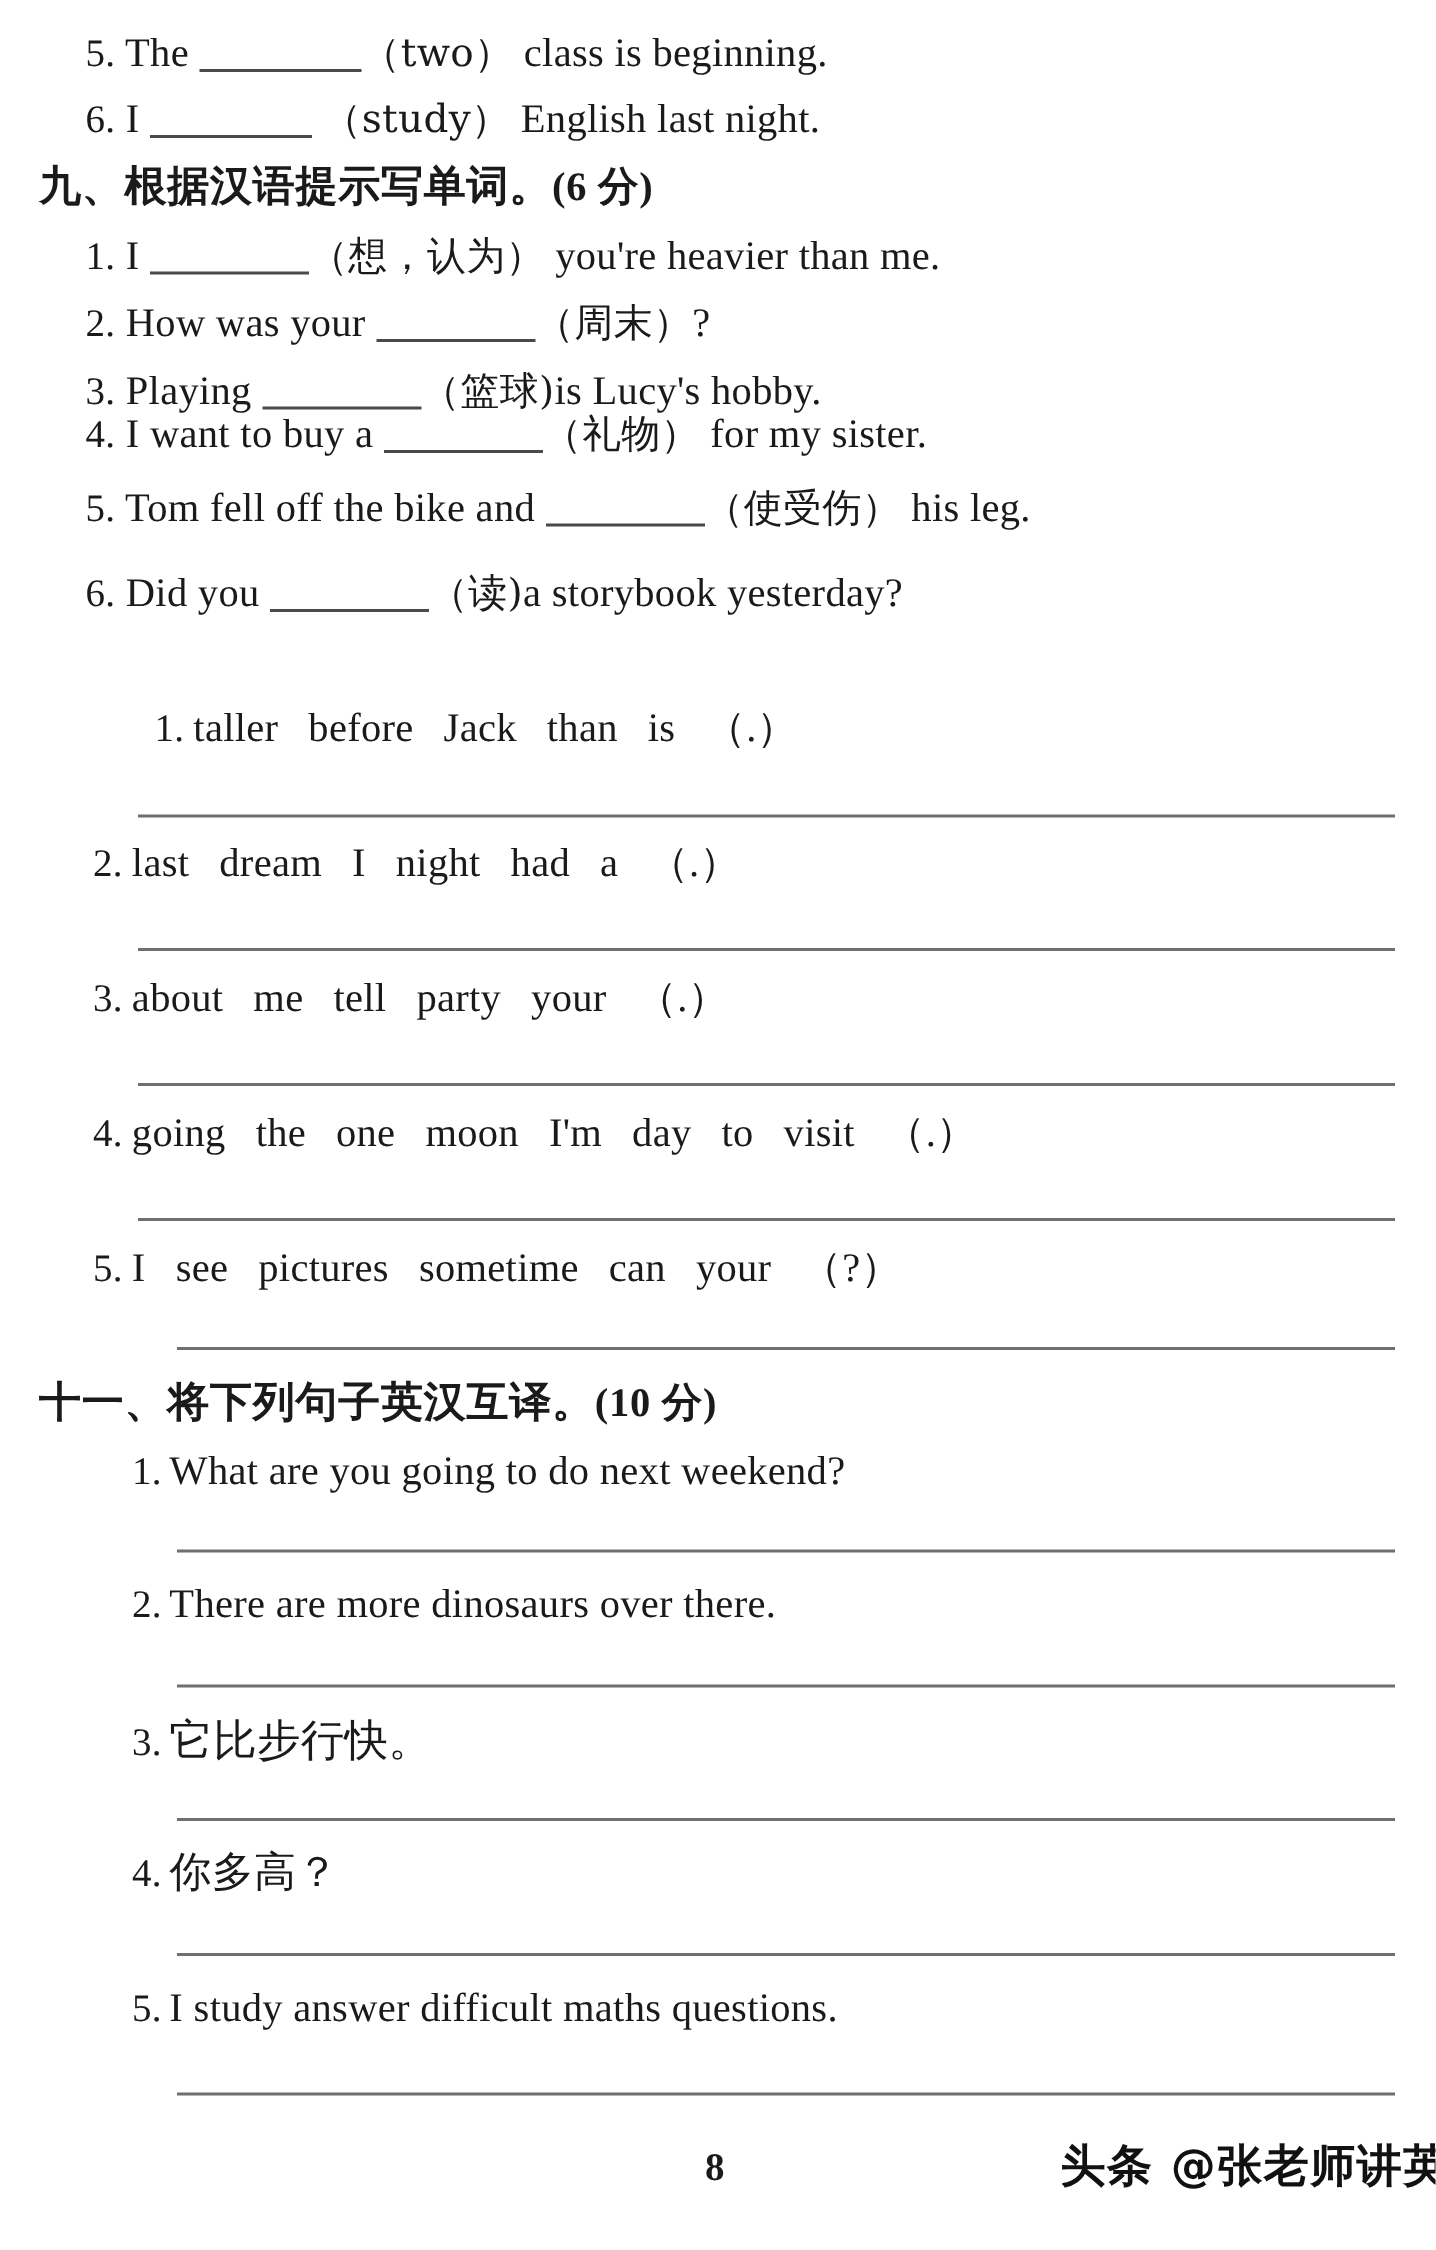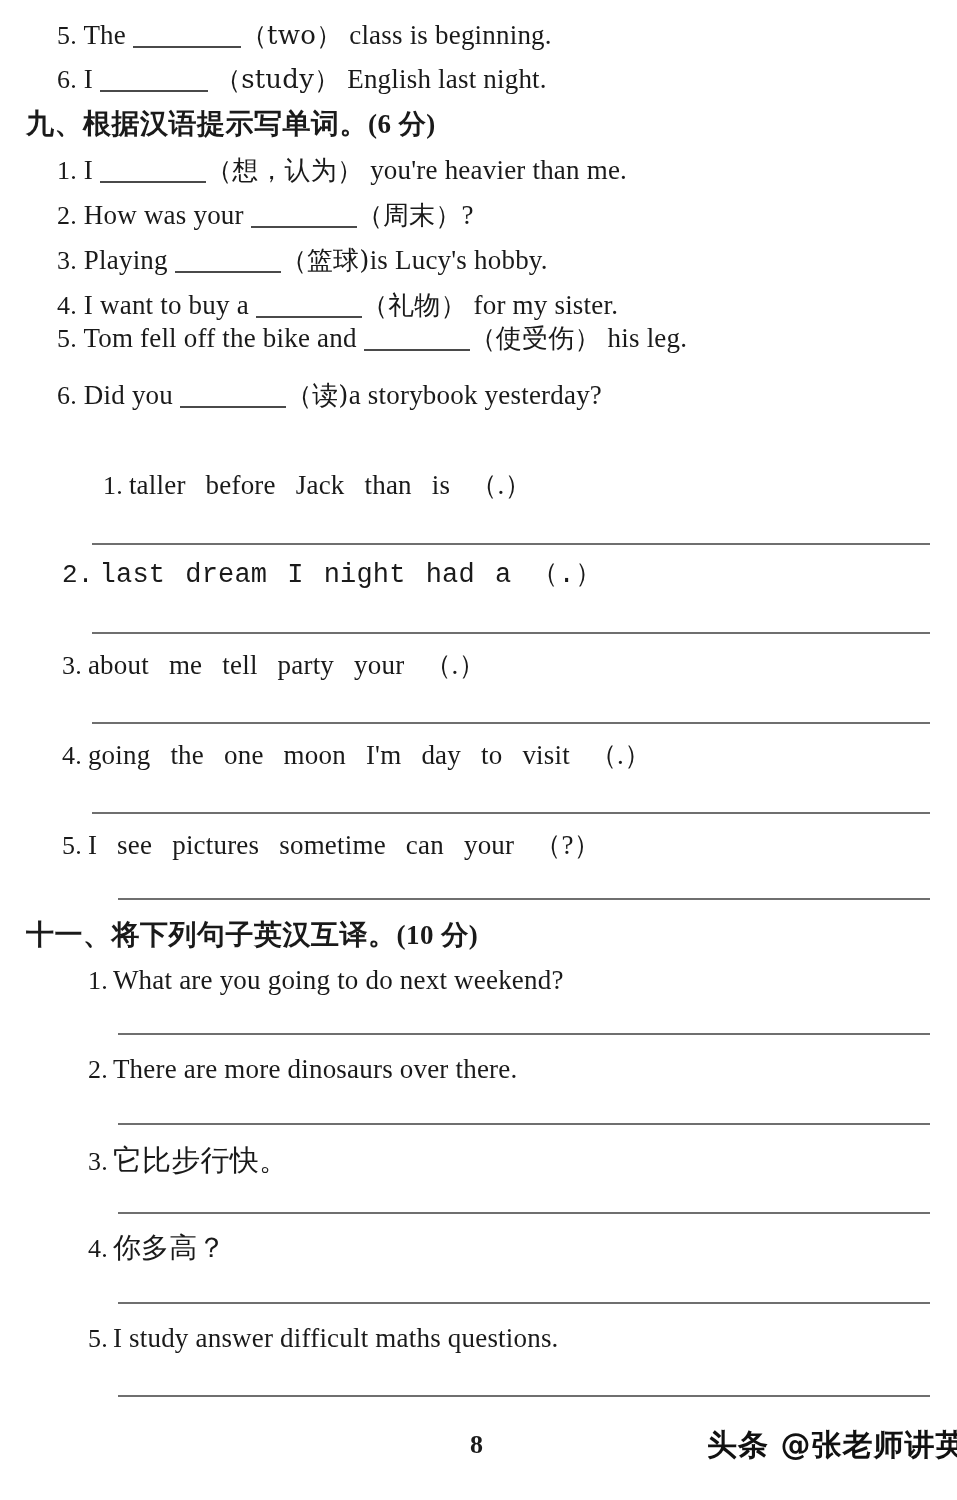--- a/index.html
+++ b/index.html
@@ -138,7 +138,7 @@
     <span class="blank" style="width:106px;"></span><span class="cn-serif">（篮球)</span><span>is Lucy's hobby.</span>
   </div>
 
-  <div class="qrow" style="left:57px; top:292px;">
+  <div class="qrow" style="left:57px; top:276px;">
     <span class="qnum">4.</span>
     <span>I want to buy a</span>
     <span class="blank" style="width:106px;"></span><span class="cn-serif">（礼物）</span>

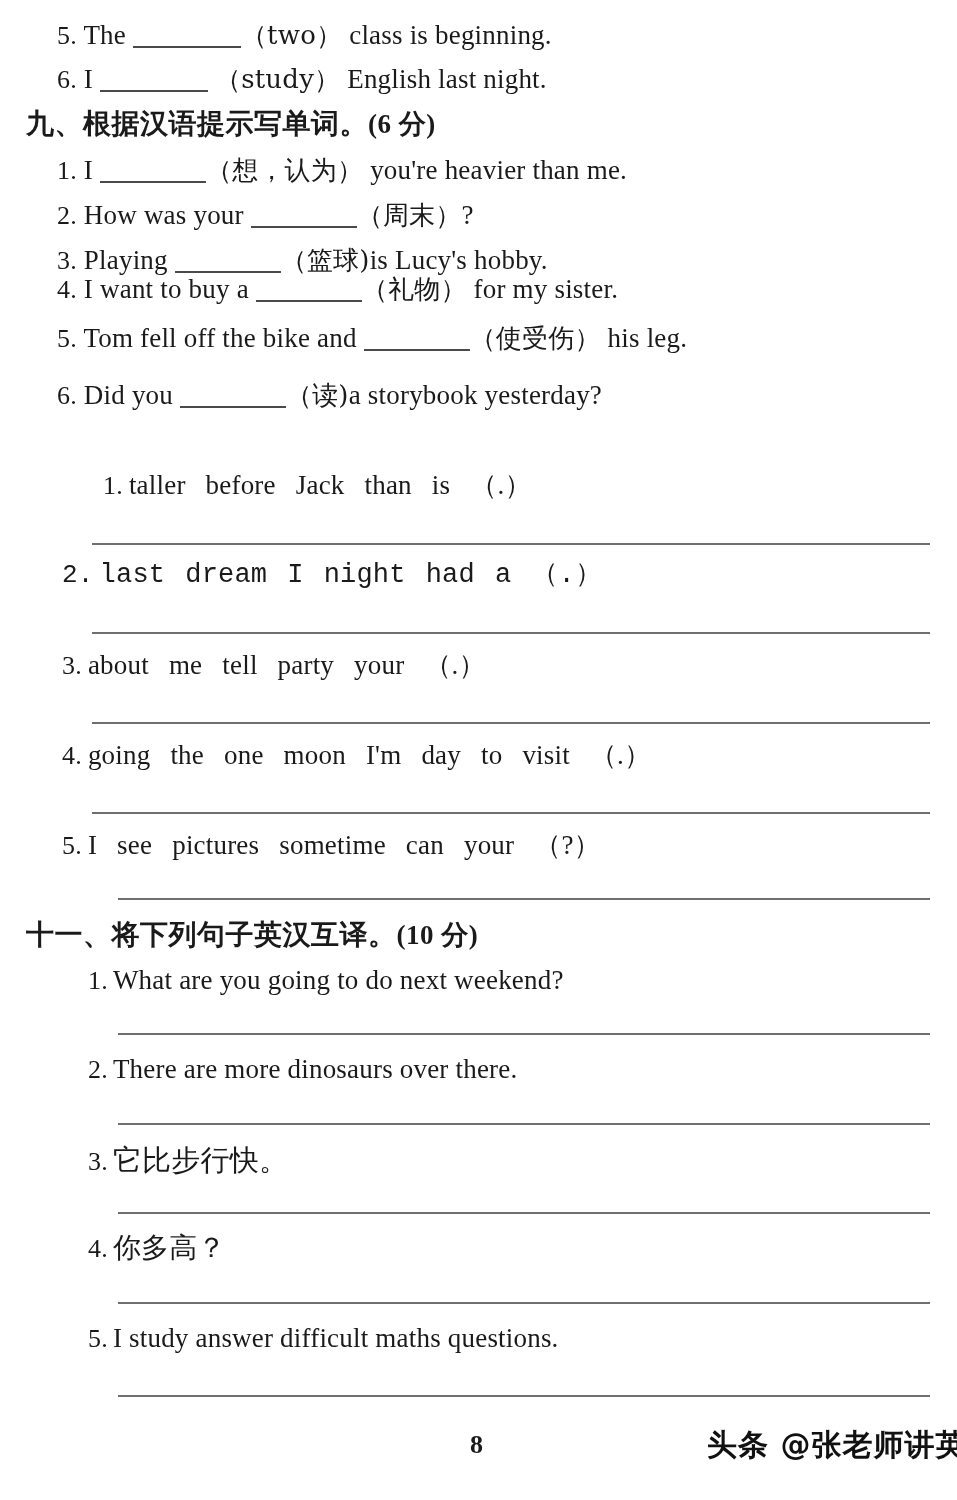--- a/index.html
+++ b/index.html
@@ -164,7 +164,7 @@
   </div>
   <div class="ansline" style="left:92px; top:543px; width:838px;"></div>
 
-  <div class="qrow scramble" style="left:62px; top:562px;font-family:Liberation Mono, monospace;">
+  <div class="qrow scramble" style="left:62px; top:562px;">
     <span class="qnum" style="margin-right:6px;">2.</span><span class="w">last</span><span class="w">dream</span><span class="w">I</span><span class="w">night</span><span class="w">had</span><span class="w">a</span><span class="w">（.）</span>
   </div>
   <div class="ansline" style="left:92px; top:632px; width:838px;"></div>

